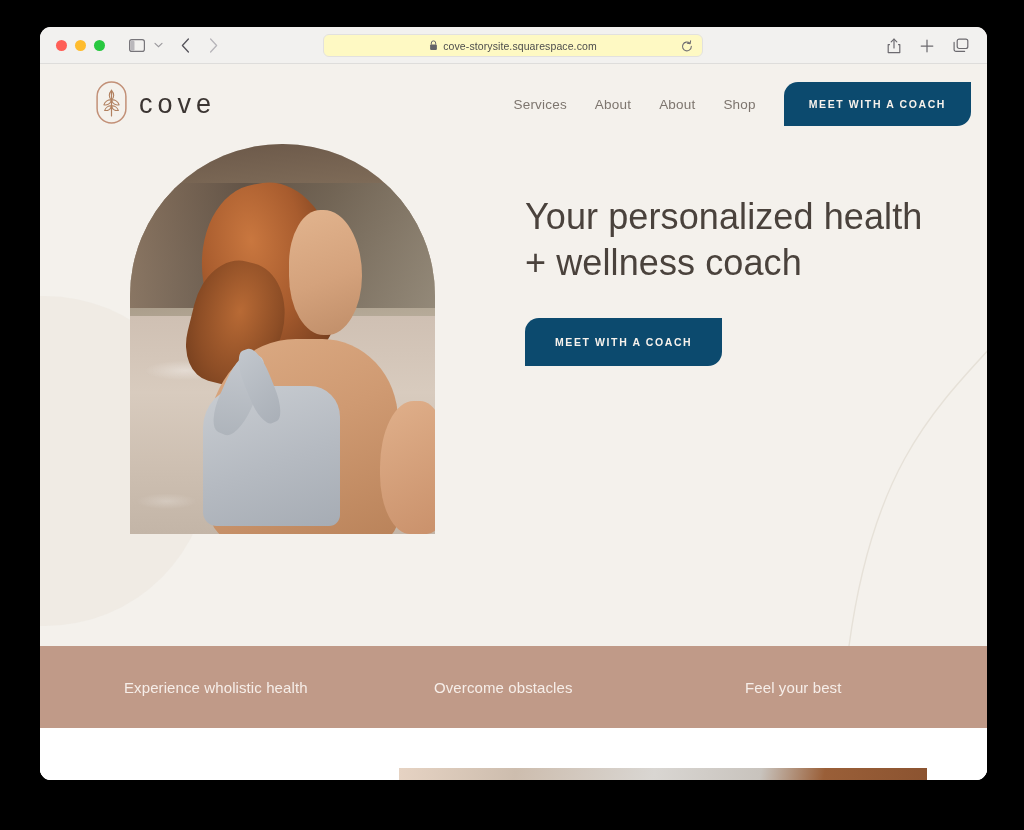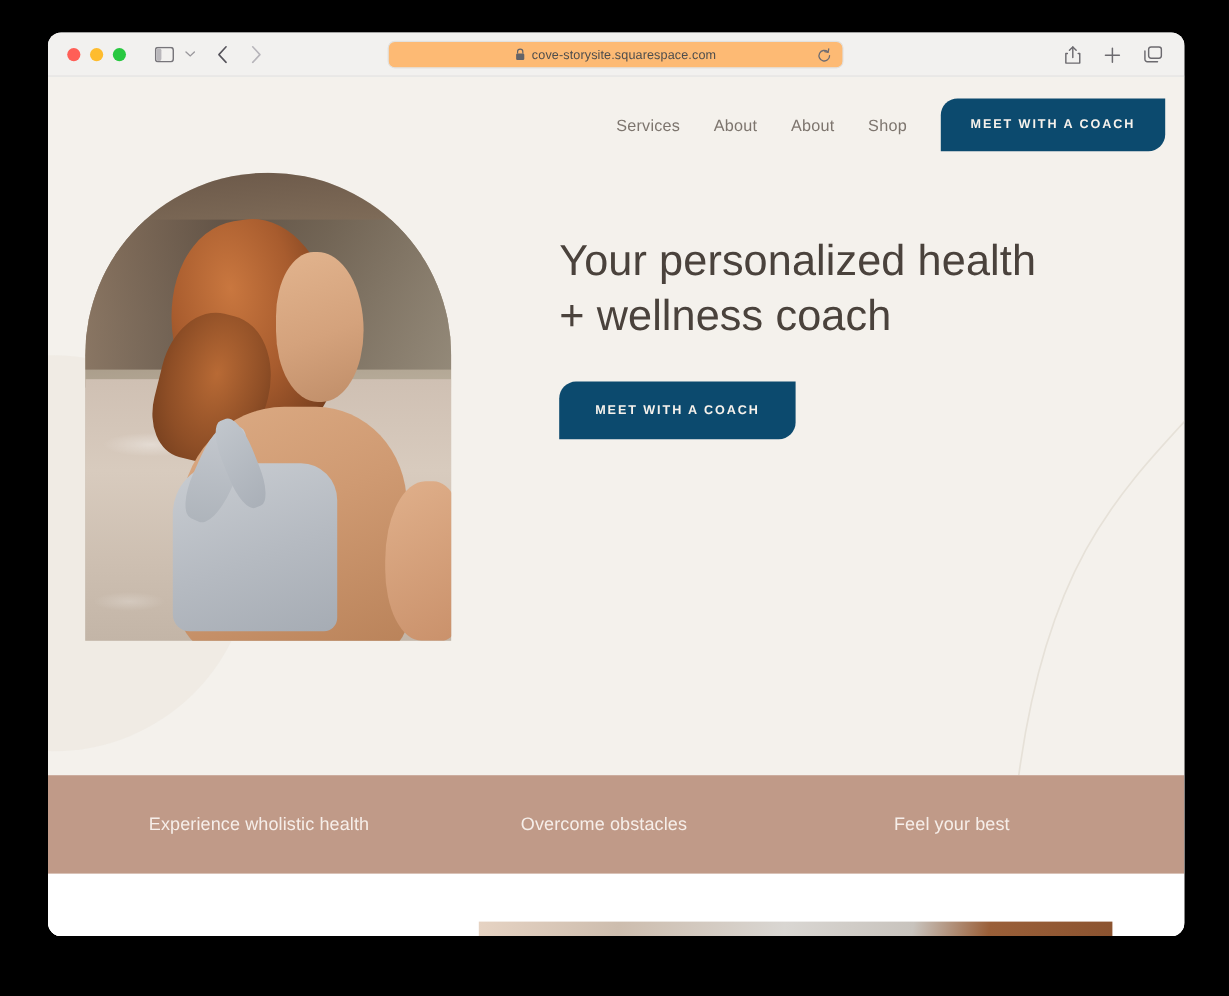--- a/index.html
+++ b/index.html
@@ -57,7 +57,7 @@
     position:absolute;
     left:283px; top:7px;
     width:380px; height:23px;
-    background:#fdba74;
+    background:#fef9c3;
     border:1px solid #e2e1df;
     border-radius:6px;
     display:flex; align-items:center; justify-content:center;

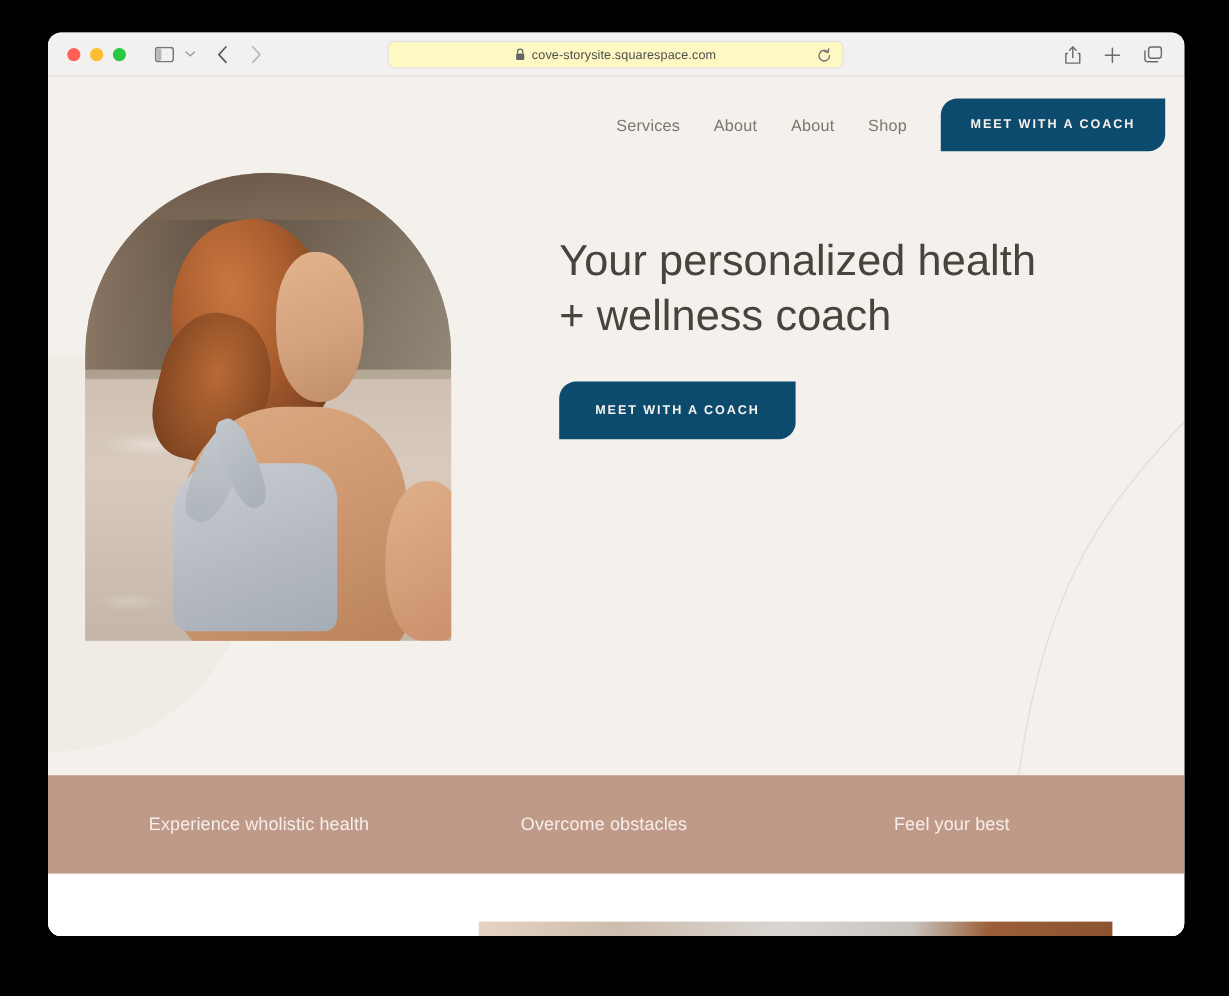--- a/index.html
+++ b/index.html
@@ -391,6 +391,20 @@
 
         <div id="site-header">
 
+          <div id="site-logo">
+            <span>
+              <svg width="31" height="43" viewBox="0 0 31 43">
+                <rect x="1.1" y="1.1" width="28.8" height="40.8" rx="14.4" fill="none" stroke="#c29077" stroke-width="1.5"></rect>
+                <path d="M15.5 9 V35" stroke="#b1805f" stroke-width="1.2" fill="none" stroke-linecap="round"></path>
+                <path d="M15.5 9.5 C12.6 12.5 12.6 16.5 15.5 19.2 C18.4 16.5 18.4 12.5 15.5 9.5 Z" fill="none" stroke="#b1805f" stroke-width="1.1"></path>
+                <path d="M15.5 19 C12.2 18.4 9 20.4 7.9 23.8 C11.3 24.6 14.4 22.6 15.5 19 Z" fill="none" stroke="#b1805f" stroke-width="1.1"></path>
+                <path d="M15.5 19 C18.8 18.4 22 20.4 23.1 23.8 C19.7 24.6 16.6 22.6 15.5 19 Z" fill="none" stroke="#b1805f" stroke-width="1.1"></path>
+                <path d="M15.5 25 C12.6 24.5 9.7 26.3 8.7 29.4 C11.8 30.1 14.6 28.3 15.5 25 Z" fill="none" stroke="#b1805f" stroke-width="1.1"></path>
+                <path d="M15.5 25 C18.4 24.5 21.3 26.3 22.3 29.4 C19.2 30.1 16.4 28.3 15.5 25 Z" fill="none" stroke="#b1805f" stroke-width="1.1"></path>
+              </svg>
+            </span>
+            <span id="logo-wordmark">cove</span>
+          </div>
 
           <div id="site-nav">
             <a class="nav-link" href="#">Services</a>

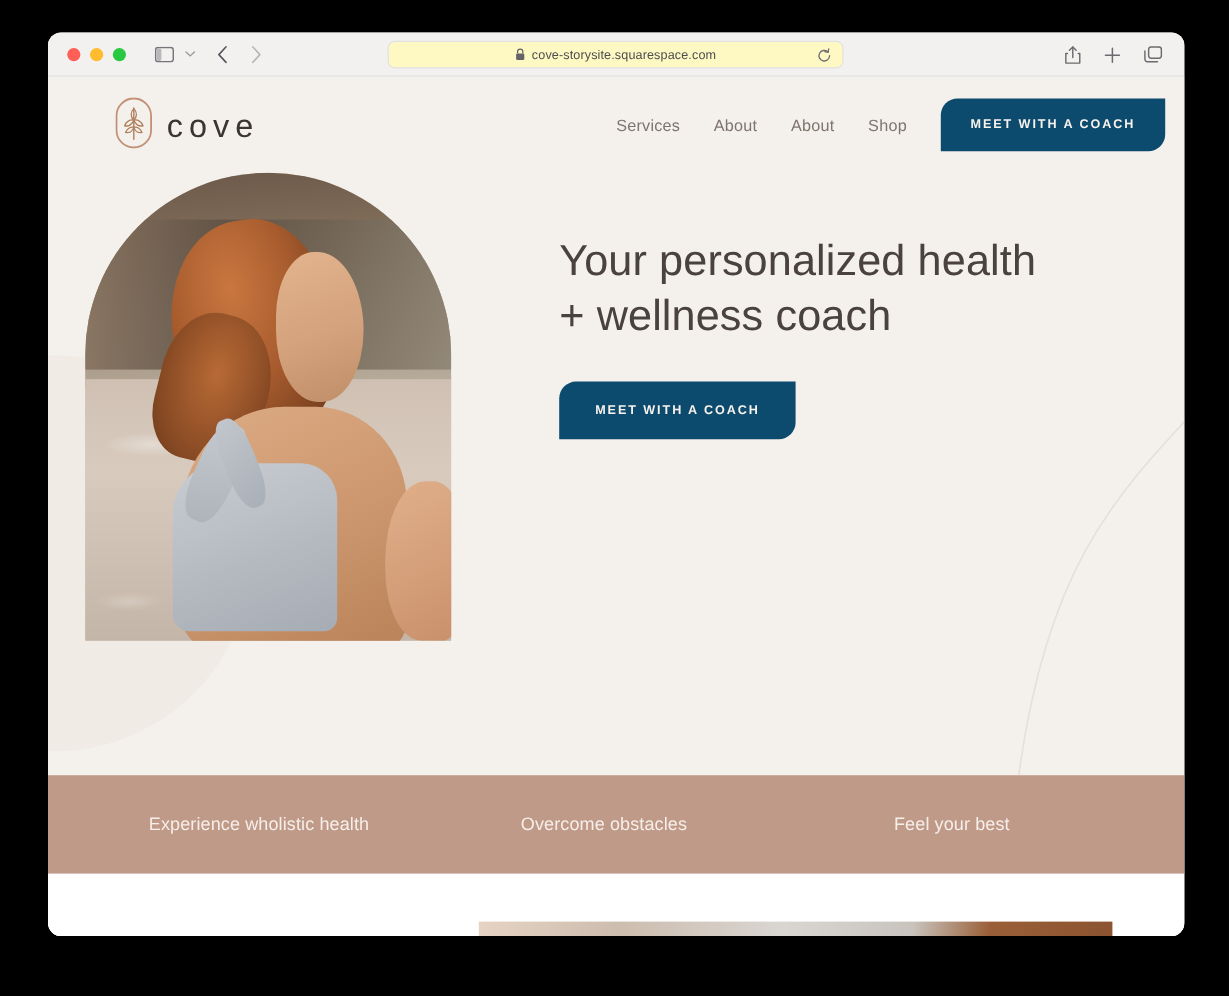--- a/index.html
+++ b/index.html
@@ -162,7 +162,7 @@
     position:relative;
     display:flex;
     z-index:2;
-    margin-left:31px;
+    padding-left:90px;
   }
 
   #hero-image-frame {

